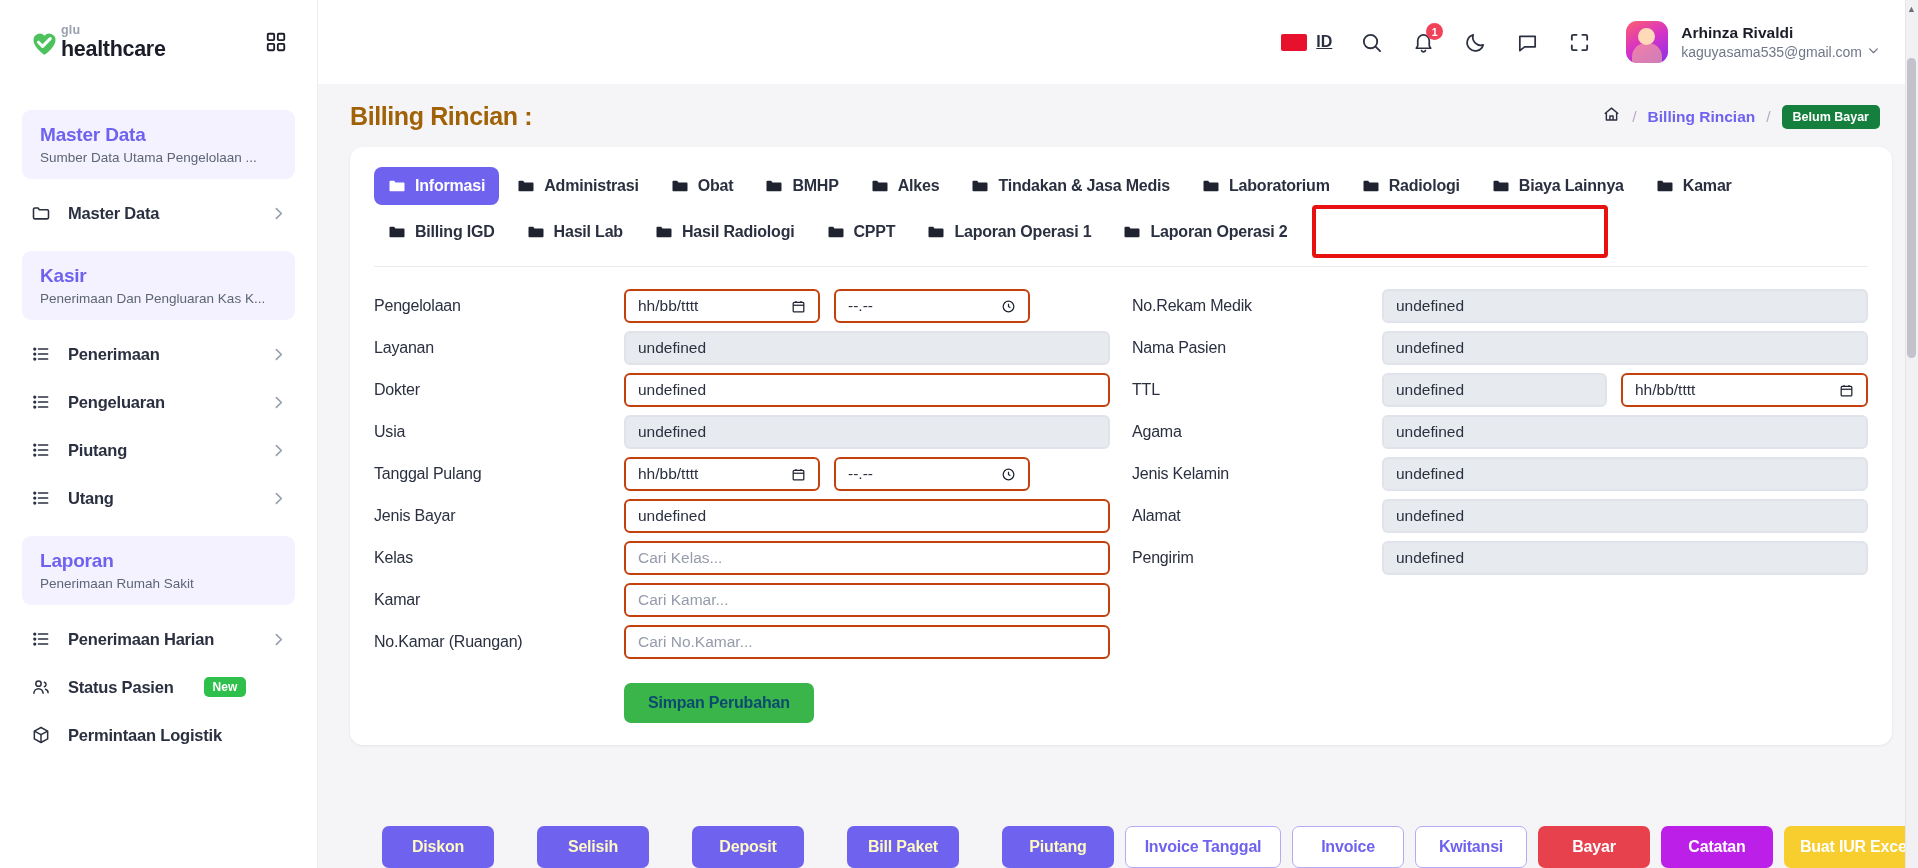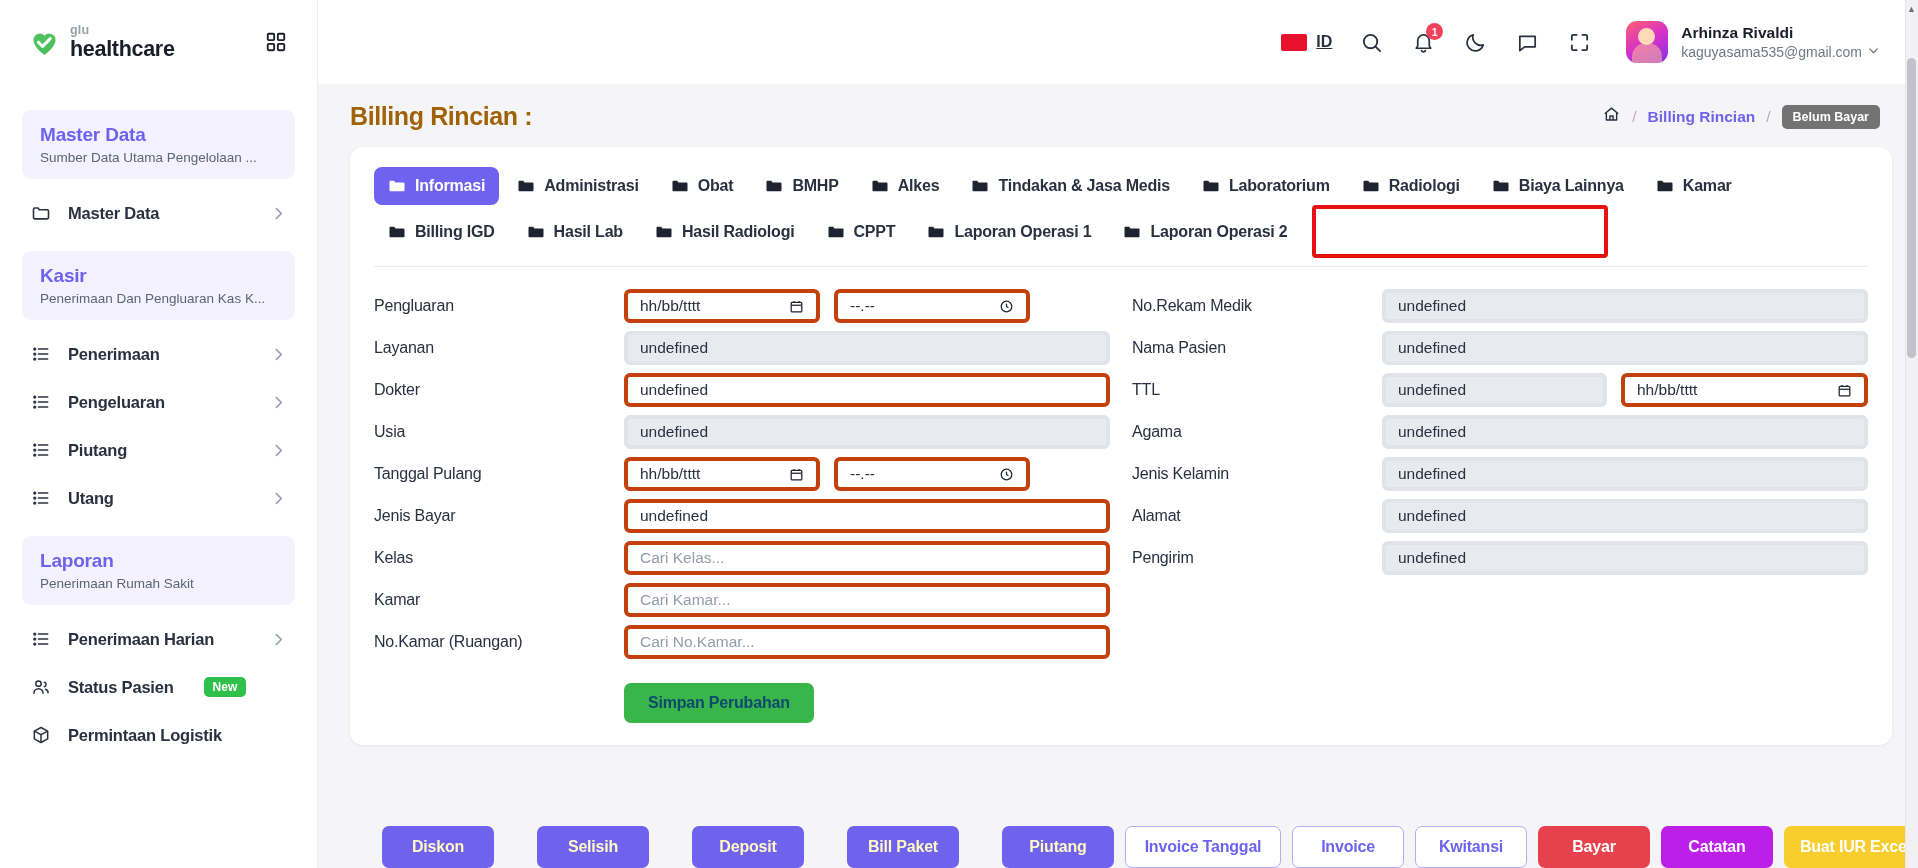--- a/index.html
+++ b/index.html
@@ -20,7 +20,7 @@
     height: 84px; display: flex; align-items: center;
     padding: 0 28px; gap: 0;
   }
-  .logo-wrap { display: flex; align-items: center; gap: 9px; }
+  .logo-wrap { display: flex; align-items: center; }
   .logo-mark { width: 33px; height: 33px; position: relative; }
   .logo-text { display: flex; flex-direction: column; line-height: 1; }
   .logo-glu { font-size: 12.5px; color: #9aa0ad; font-weight: 600; letter-spacing: .2px; margin-bottom: 2px; }

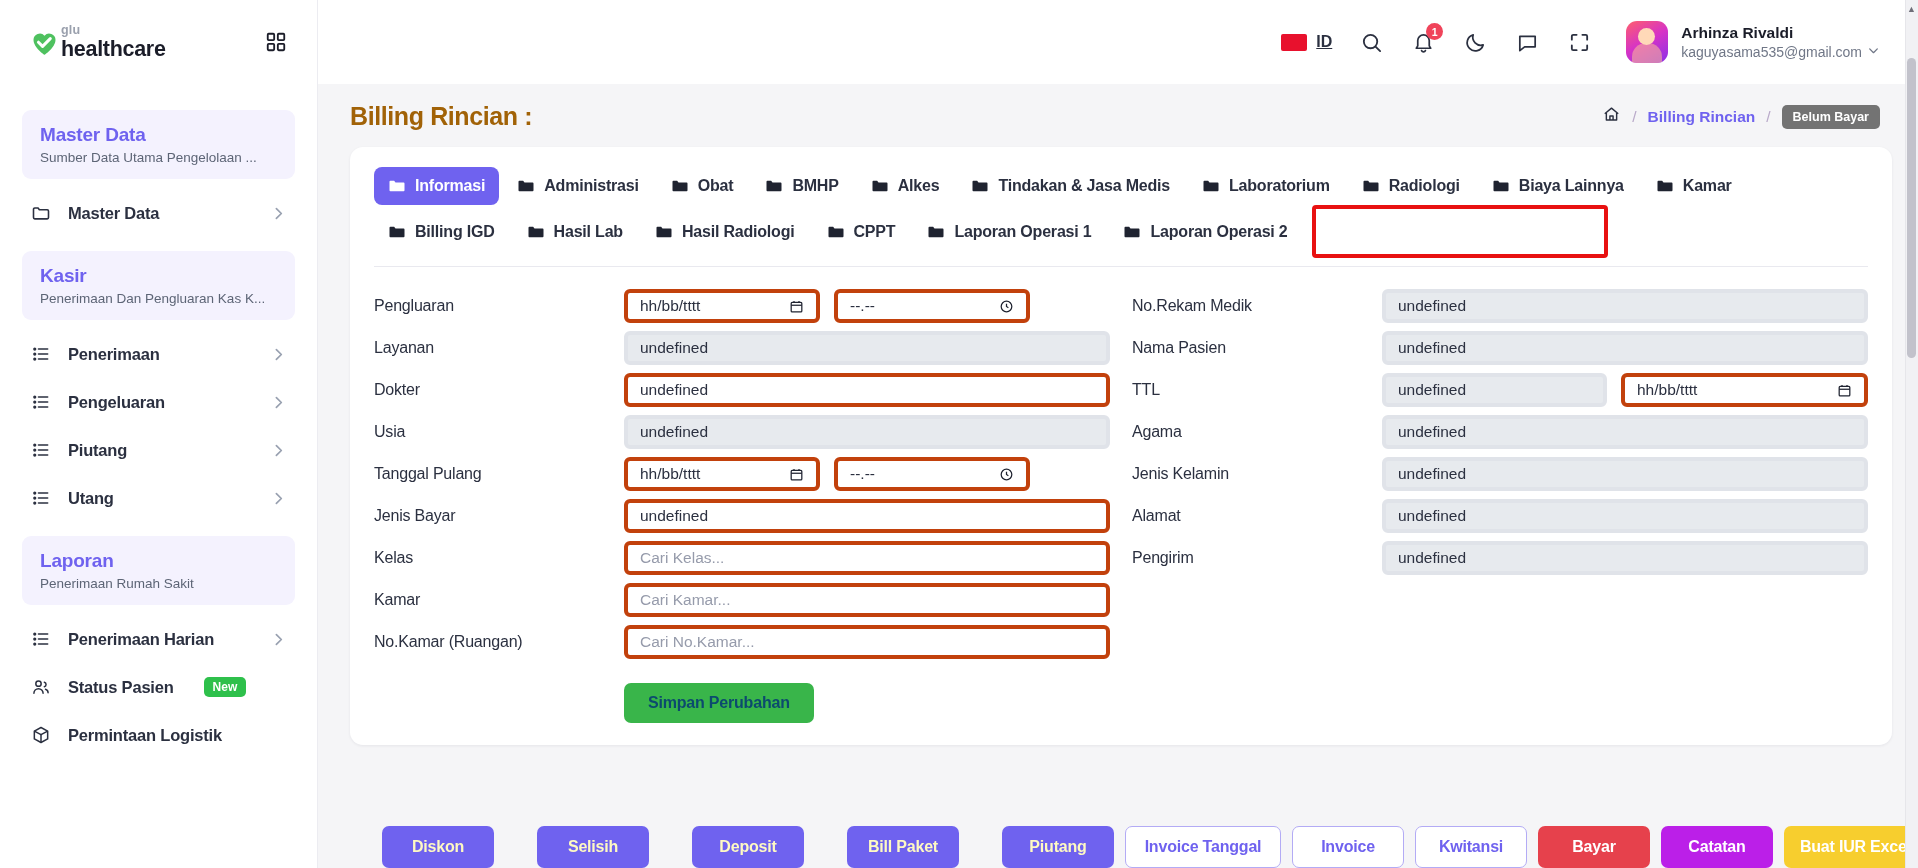--- a/index.html
+++ b/index.html
@@ -94,7 +94,7 @@
   .bc-sep { color: #b9a9c9; }
   .bc-link { color: #6f62ef; font-weight: 600; cursor: pointer; }
   .bc-badge {
-    background: #737373; color: #fff; font-size: 12.5px; font-weight: 700;
+    background: #15803d; color: #fff; font-size: 12.5px; font-weight: 700;
     padding: 5px 11px; border-radius: 5px;
   }
 

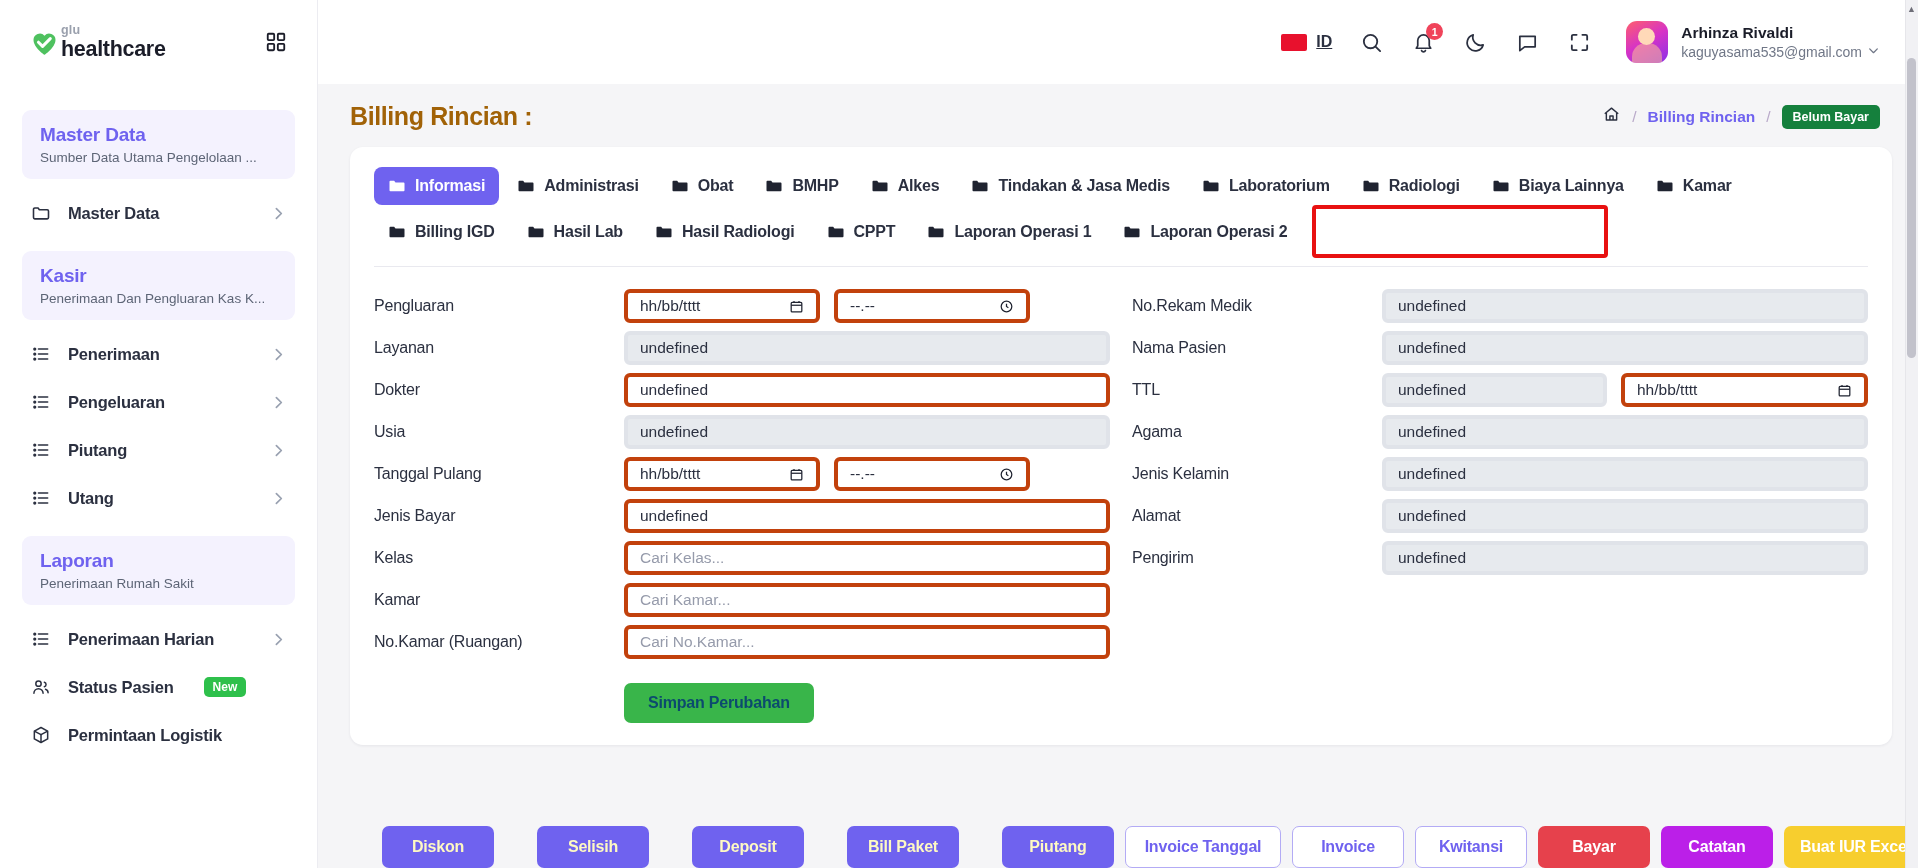--- a/index.html
+++ b/index.html
@@ -554,7 +554,7 @@
 
         <div class="col">
           <div class="frow">
-            <span class="flabel">Pengluaran</span>
+            <span class="flabel">Pengelolaan</span>
             <span class="fctl">
               <span class="inp with-icon w-date">
                 <span class="placeholder" style="color:#2b3040">hh/bb/tttt</span>

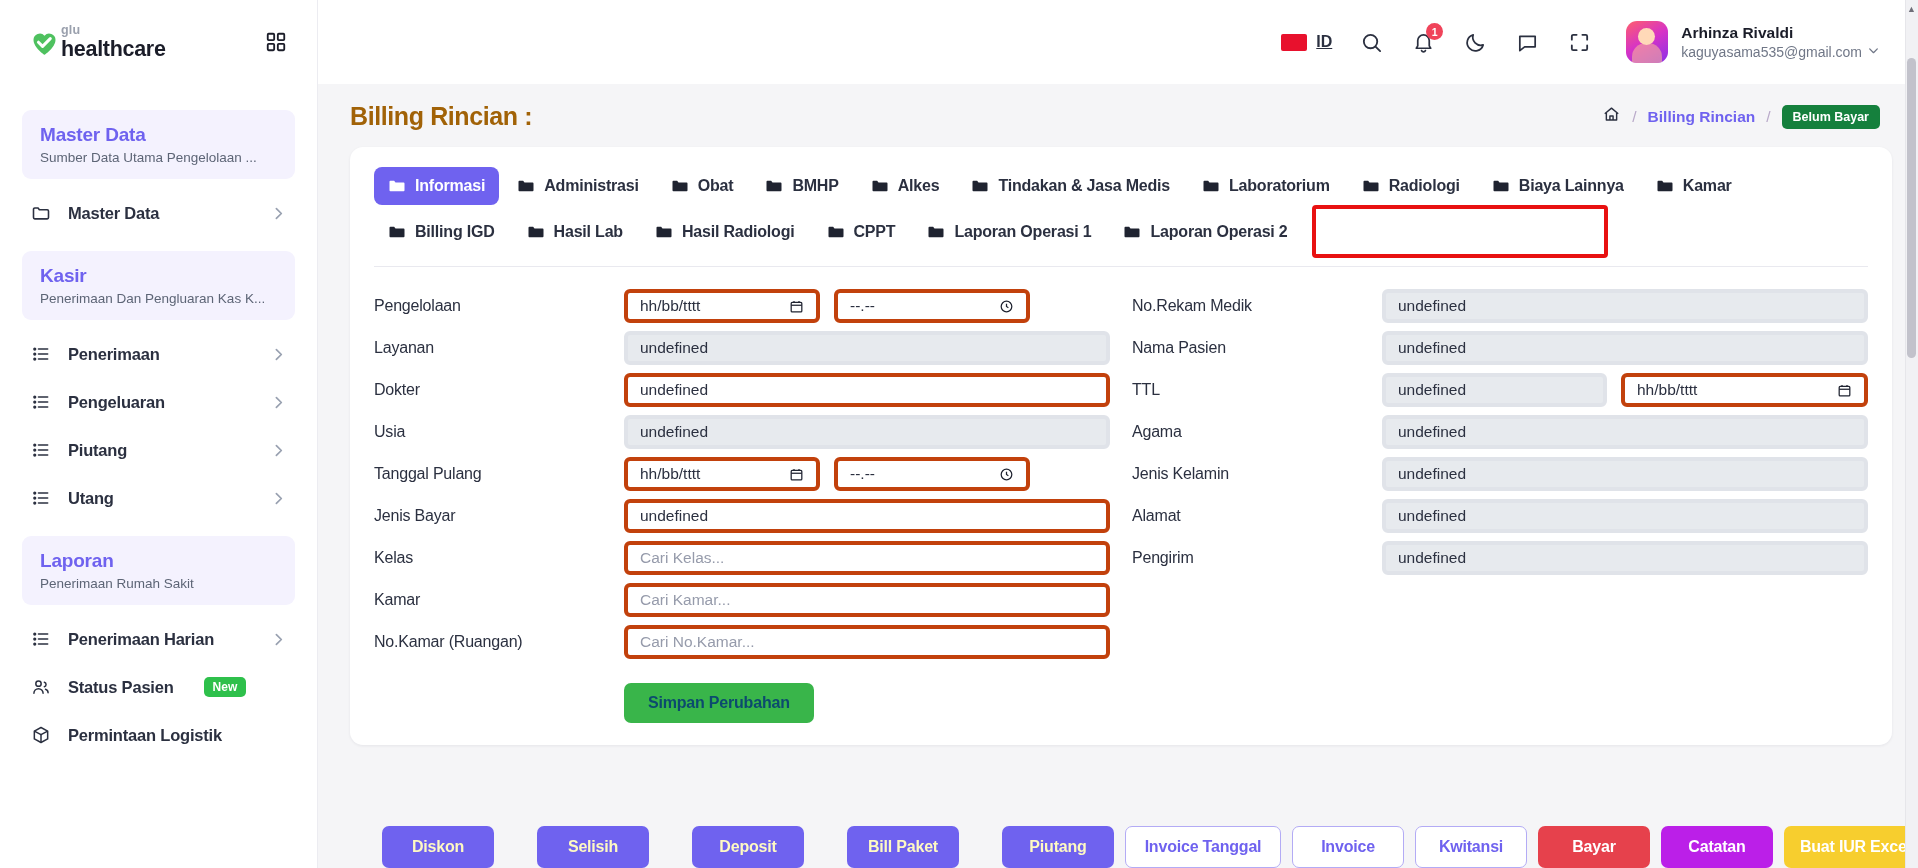--- a/index.html
+++ b/index.html
@@ -125,7 +125,7 @@
   .col.right .flabel { flex: 0 0 250px; }
   .fctl { flex: 1; display: flex; gap: 14px; }
   .inp {
-    height: 34px; border: 4px solid #c2410c; border-radius: 6px;
+    height: 34px; border: 2px solid #c2410c; border-radius: 6px;
     background: #fff; font-size: 15.5px; color: #2b3040;
     padding: 0 12px; display: flex; align-items: center; width: 100%;
     font-family: "Liberation Sans", sans-serif;

